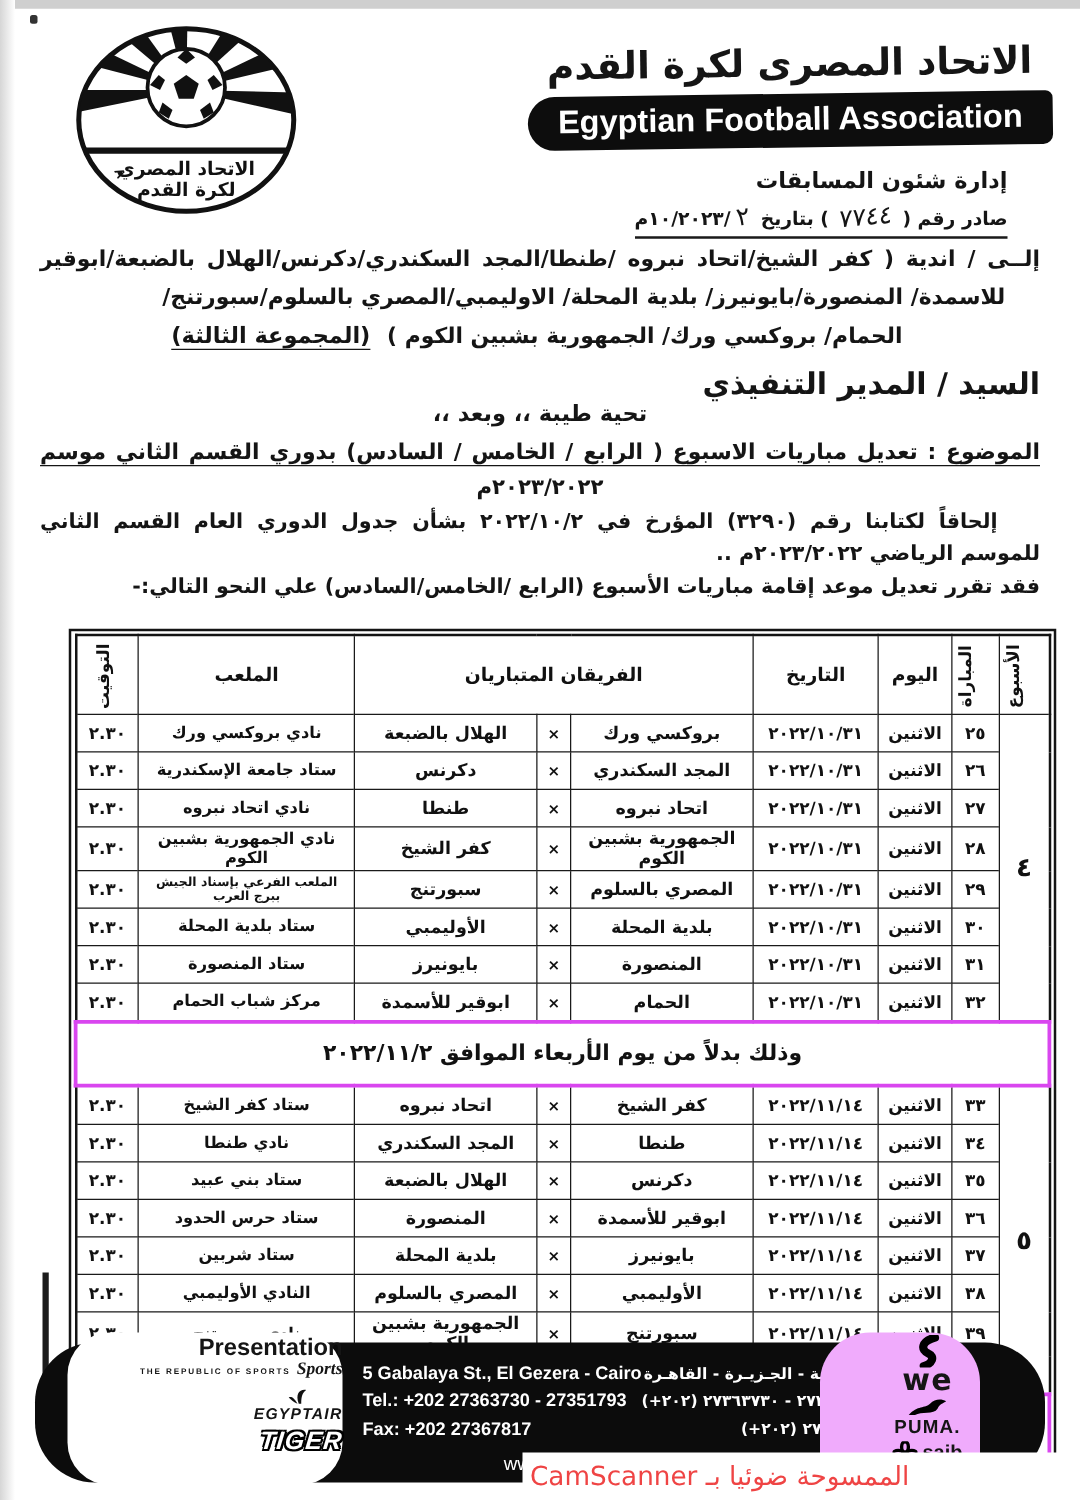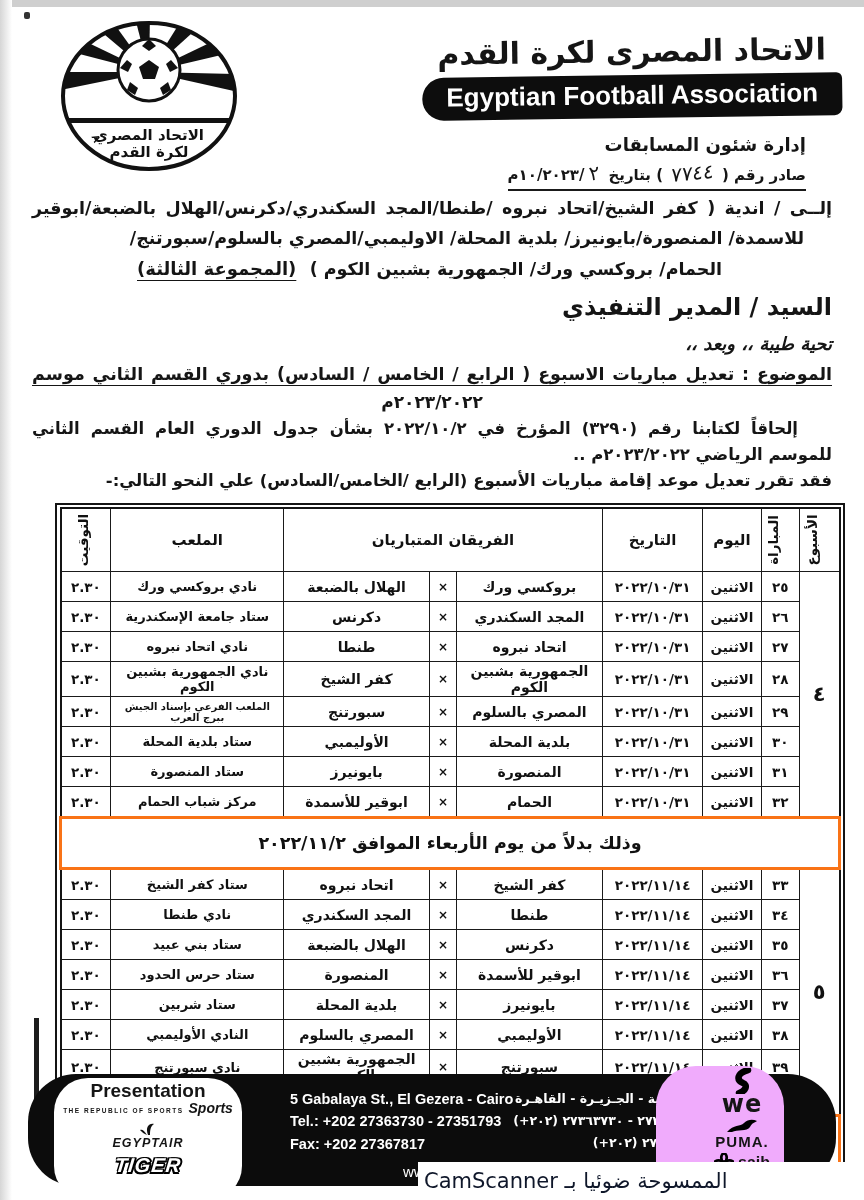--- a/index.html
+++ b/index.html
@@ -34,7 +34,7 @@
   .to3{font-size:17.5px;margin-right:110px;}
   .group{font-size:18px;text-decoration:underline;text-underline-offset:5px;margin-left:105px;}
   .attention{font-size:24px;margin-top:14px;text-align:right;}
-  .greeting{font-size:18px;font-style:italic;margin-top:12px;}
+  .greeting{font-size:18px;text-align:center;}
   .subject{font-size:17.5px;margin-top:10px;text-align:justify;text-align-last:justify;
            text-decoration:underline;text-underline-offset:5px;}
   .season{font-size:17px;text-align:center;margin-top:8px;}

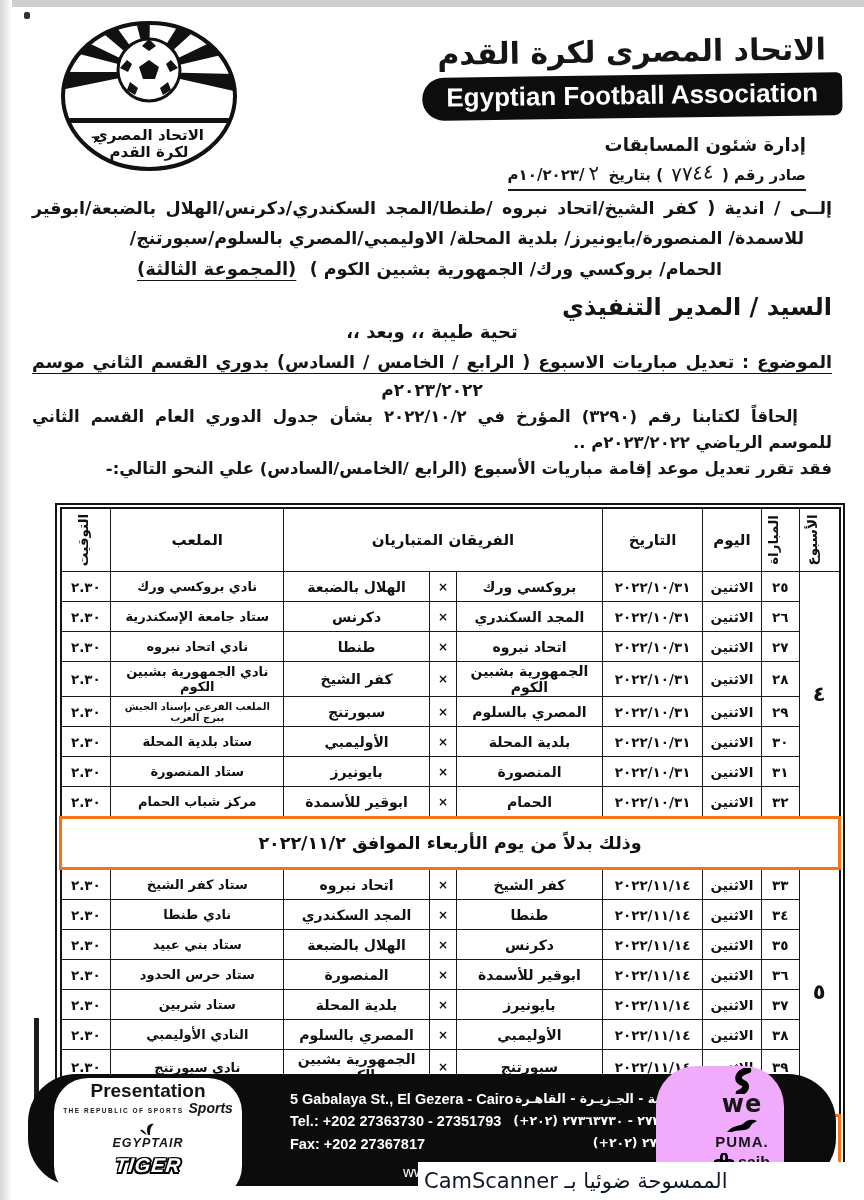--- a/index.html
+++ b/index.html
@@ -56,7 +56,7 @@
   td.stad{font-size:13px;}
   td.stad.small{font-size:10px;}
   td.wk{font-size:21px;}
-  td.note{font-size:17.5px;height:46px;border:3px solid #f97316;letter-spacing:0.5px;}
+  td.note{font-size:17.5px;height:46px;border:3px solid #d946ef;letter-spacing:0.5px;}
 
   
   .footer{position:absolute;left:28px;top:1066px;width:808px;height:122px;}

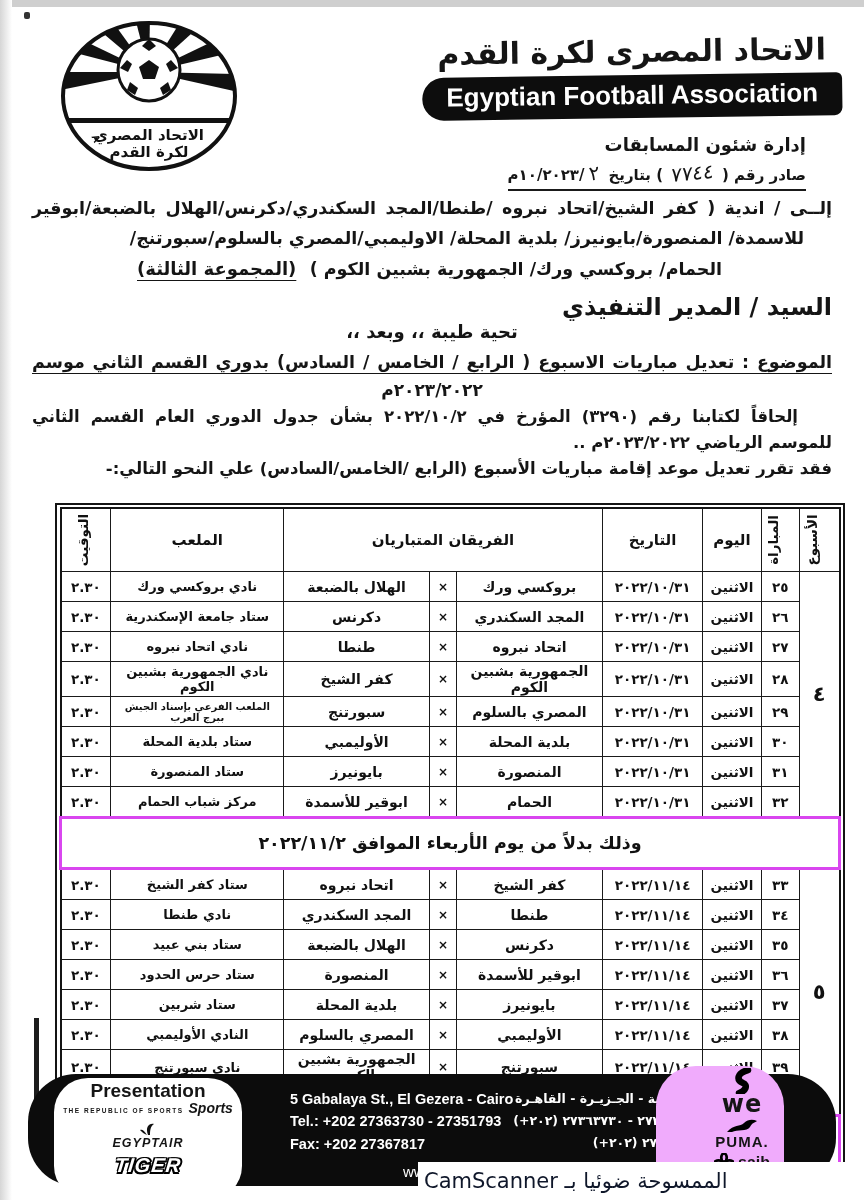--- a/index.html
+++ b/index.html
@@ -61,8 +61,8 @@
   
   .footer{position:absolute;left:28px;top:1066px;width:808px;height:122px;}
   .band-black{position:absolute;left:0;right:0;top:8px;bottom:2px;background:#0c0c0c;border-radius:48px;}
-  .inset-left{position:absolute;left:26px;top:0;width:188px;height:122px;background:#fff;border-radius:34px;
-              display:flex;flex-direction:column;align-items:center;justify-content:flex-start;padding-top:2px;box-sizing:border-box;margin-top:12px;}
+  .inset-left{position:absolute;left:26px;top:0;width:220px;height:122px;background:#fff;border-radius:34px;
+              display:flex;flex-direction:column;align-items:flex-start;justify-content:flex-start;padding-top:2px;box-sizing:border-box;}
   .pres-line1{font-size:19px;font-weight:800;font-family:"Liberation Sans",sans-serif;direction:ltr;letter-spacing:0;}
   .pres-line2{display:flex;align-items:baseline;gap:5px;direction:ltr;margin-top:-2px;}
   .pres-tag{font-size:6.5px;letter-spacing:1.5px;font-weight:700;font-family:"Liberation Sans",sans-serif;}

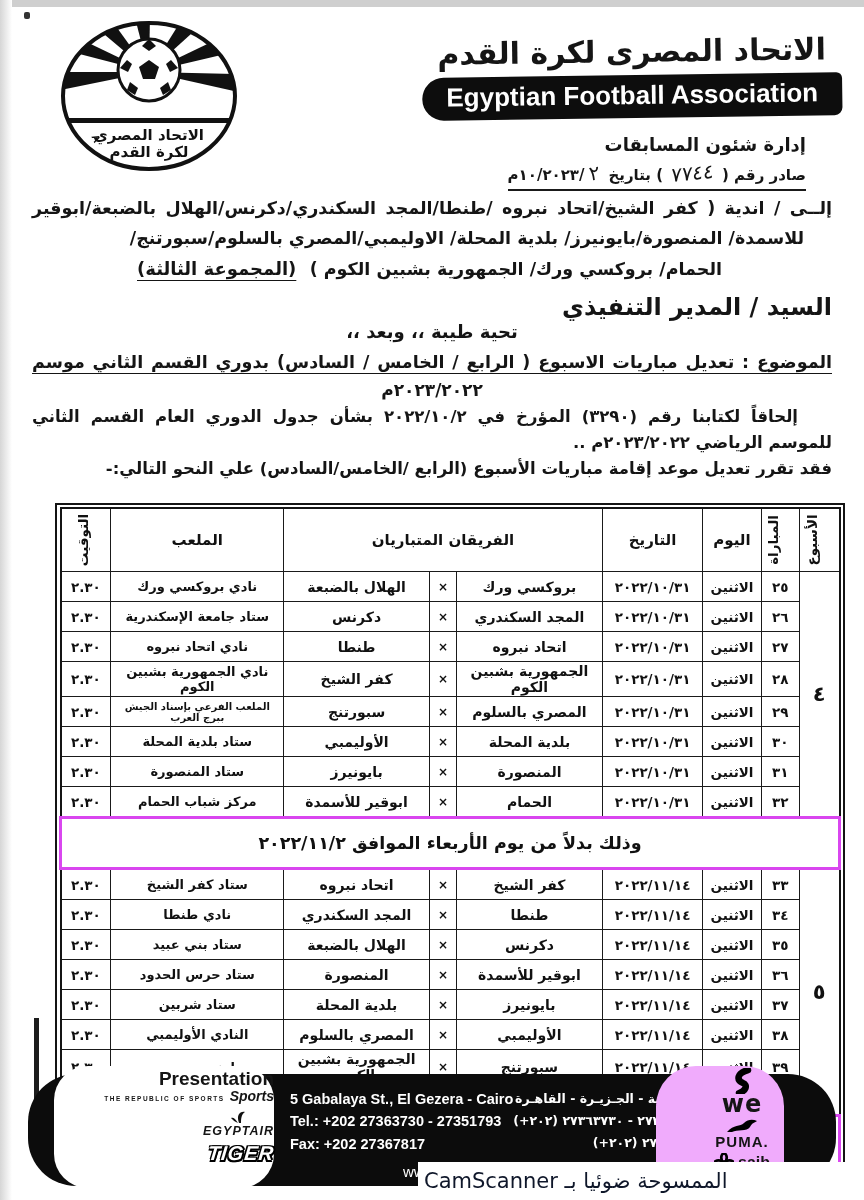--- a/index.html
+++ b/index.html
@@ -66,7 +66,7 @@
   .pres-line1{font-size:19px;font-weight:800;font-family:"Liberation Sans",sans-serif;direction:ltr;letter-spacing:0;}
   .pres-line2{display:flex;align-items:baseline;gap:5px;direction:ltr;margin-top:-2px;}
   .pres-tag{font-size:6.5px;letter-spacing:1.5px;font-weight:700;font-family:"Liberation Sans",sans-serif;}
-  .pres-sports{font-size:14px;font-weight:800;font-style:italic;font-family:Liberation Sans, sans-serif;}
+  .pres-sports{font-size:14px;font-weight:800;font-style:italic;font-family:Liberation Serif, serif;}
   .egyptair{margin-top:6px;display:flex;flex-direction:column;align-items:center;direction:ltr;}
   .egyptair-text{font-size:12.5px;font-weight:800;font-style:italic;letter-spacing:1px;
                  font-family:"Liberation Sans",sans-serif;}

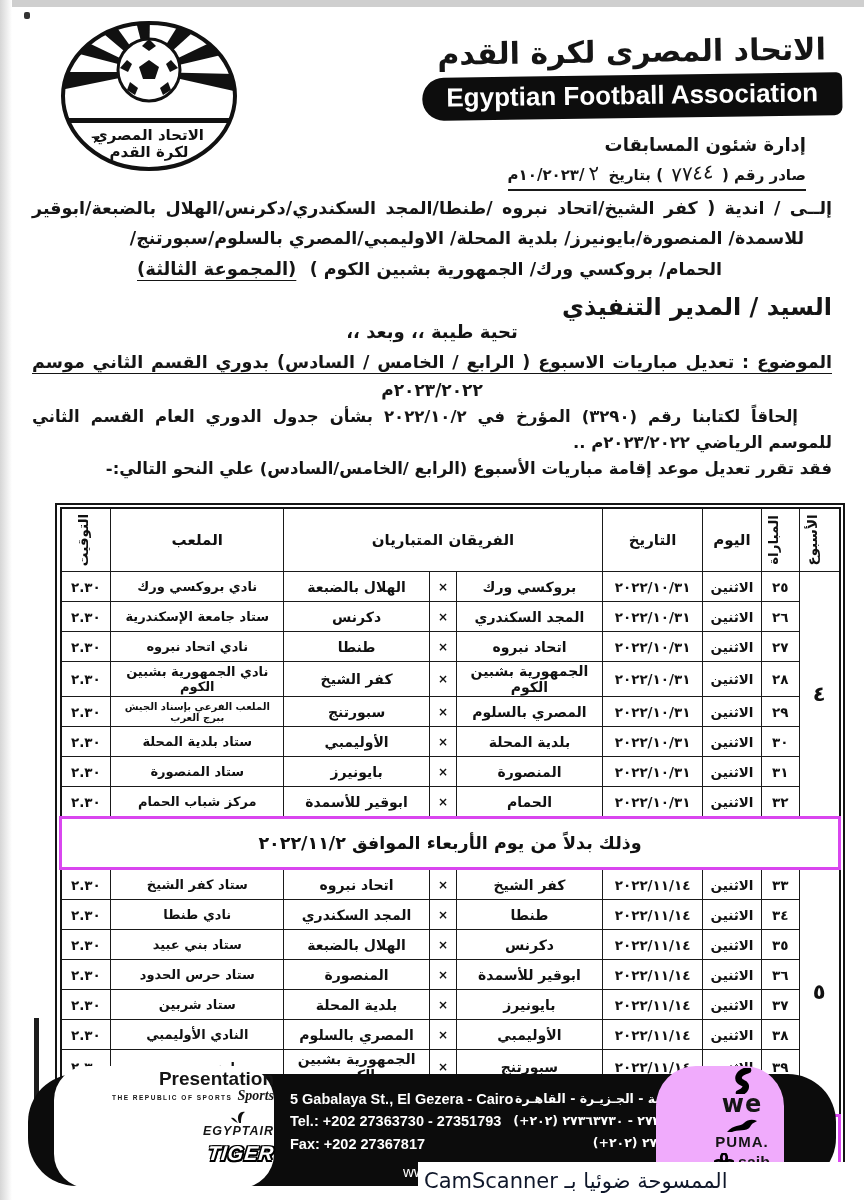--- a/index.html
+++ b/index.html
@@ -89,7 +89,7 @@
   .saib-text{font-size:16px;font-weight:600;font-family:"Liberation Sans",sans-serif;}
   .cam-strip{position:absolute;left:418px;top:1162px;width:446px;height:38px;background:#fff;
              display:flex;align-items:center;justify-content:flex-end;direction:rtl;
-             font-size:21px;color:#0f172a;font-weight:500;padding-left:6px;box-sizing:border-box;}
+             font-size:21px;color:#ef4444;font-weight:500;padding-left:6px;box-sizing:border-box;}
 </style>
 </head>
 <body>

